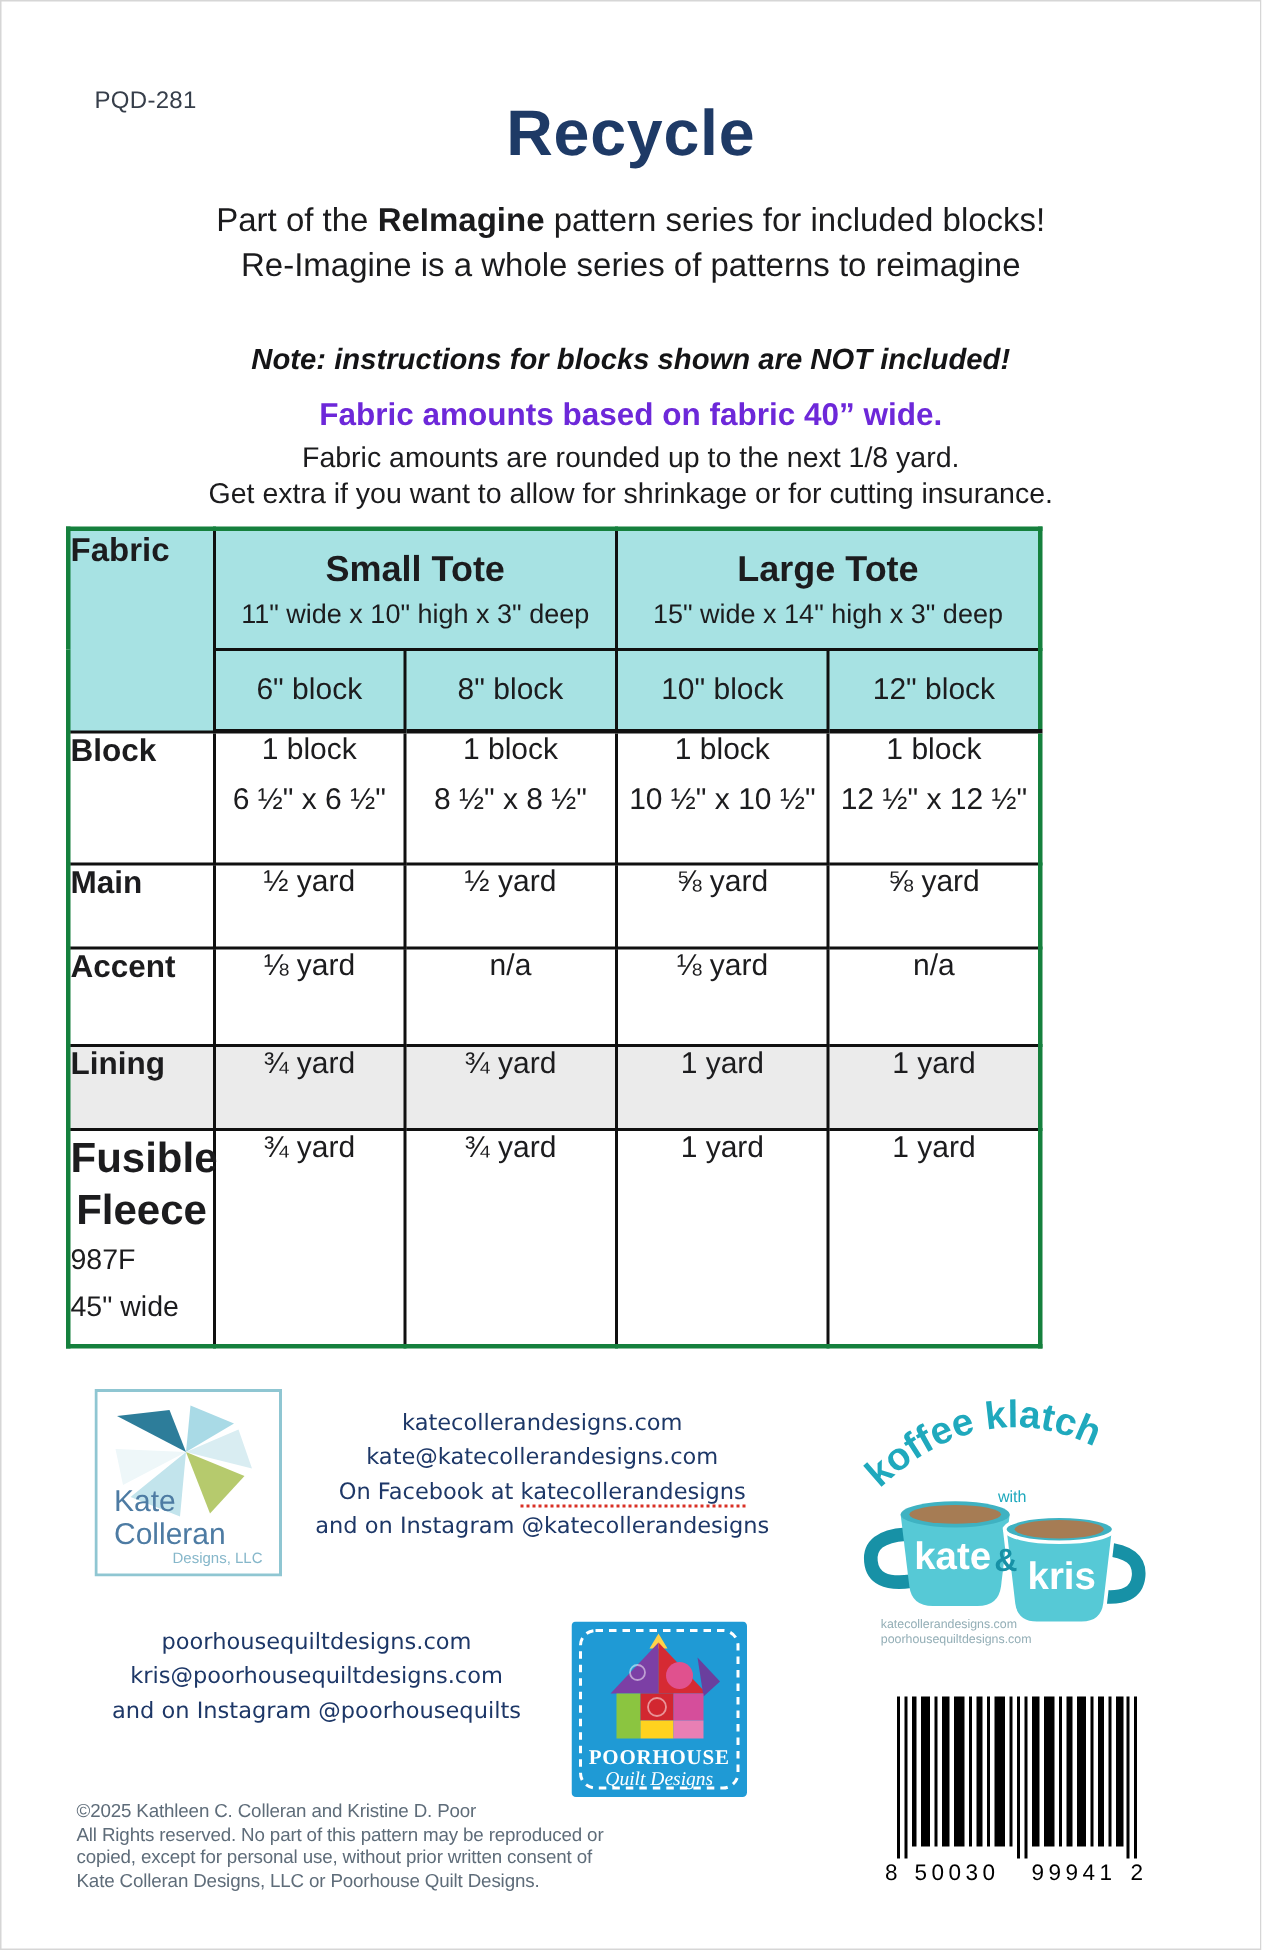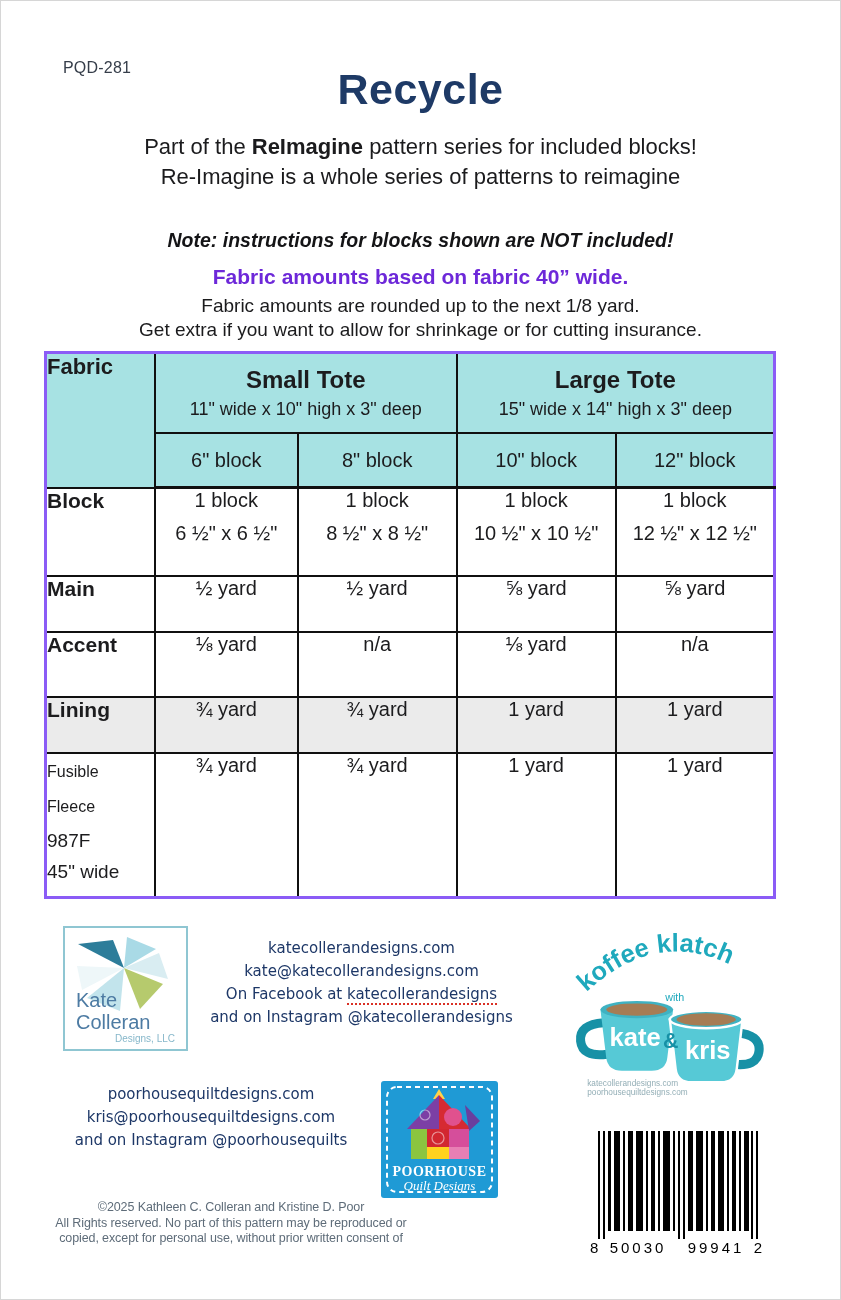--- a/index.html
+++ b/index.html
@@ -18,9 +18,9 @@
   .fab-sub{top:293px;font-size:19px;line-height:23.5px;color:#1b1b1d;}
 
   table.fabric{
-    position:absolute;left:43px;top:350px;width:732px;
+    position:absolute;left:43px;top:350px;width:651px;
     border-collapse:collapse;table-layout:fixed;
-    border:3px solid #8b5cf6;
+    border:3px solid #15803d;
   }
   table.fabric td{border:2px solid #101010;padding:0;vertical-align:top;}
   .teal{background:#a7e2e3;}

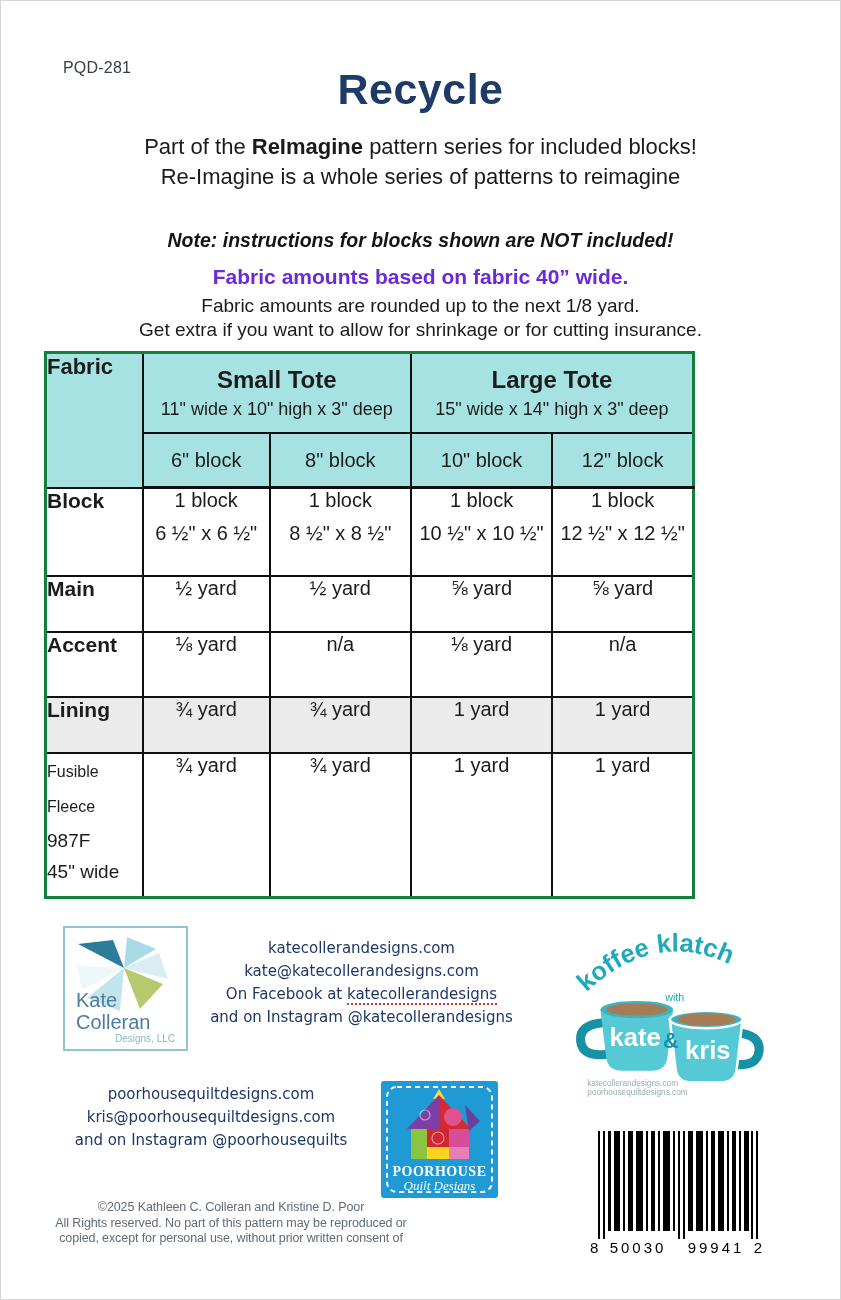--- a/index.html
+++ b/index.html
@@ -38,7 +38,7 @@
   tr.r-lining td{height:54px;}
   tr.r-fleece td{height:142px;}
   .cell-l2{margin-top:10px;}
-  .fl-bold{font-weight:normal;font-size:16px;line-height:35px;}
+  .fl-bold{font-weight:bold;font-size:28px;line-height:35px;text-align:center;}
   .fl-sub{font-weight:normal;font-size:19px;line-height:28px;margin-top:3px;}
 
   .contact{font-family:"DejaVu Sans","Liberation Sans",sans-serif;font-size:15px;line-height:23px;color:#1d3767;text-align:center;}

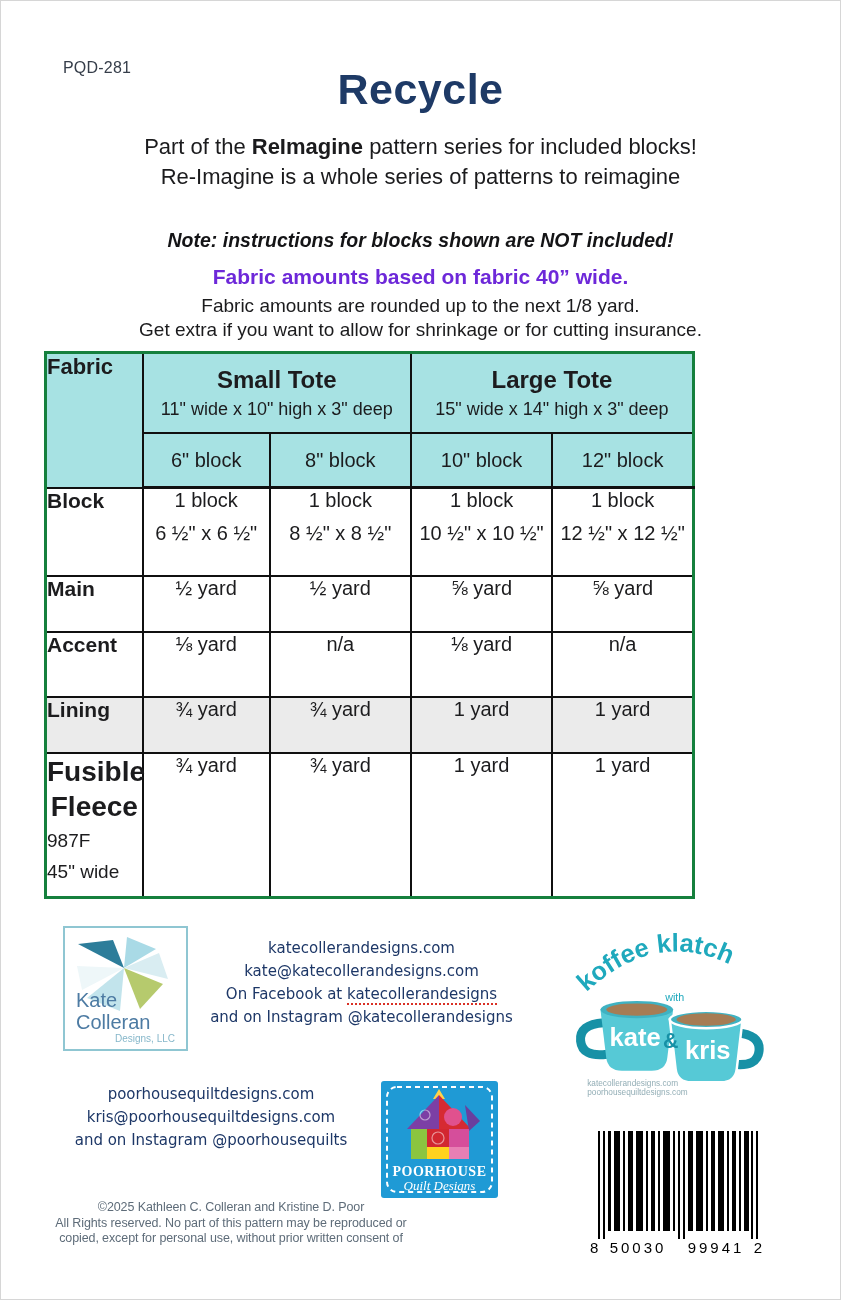--- a/index.html
+++ b/index.html
@@ -45,7 +45,7 @@
   .kate-contact{left:183px;top:936px;width:355px;}
   .ph-contact{left:36px;top:1082px;width:348px;}
   .squiggle{border-bottom:2px dotted #d93025;padding-bottom:0px;}
-  .copyright{left:50px;top:1199px;width:360px;font-size:12.5px;line-height:15.5px;color:#5e6c79;text-align:center;letter-spacing:-0.1px;}
+  .copyright{left:50px;top:1199px;width:360px;font-size:12.5px;line-height:15.5px;color:#5e6c79;text-align:left;letter-spacing:-0.1px;}
   svg text{font-family:"Liberation Sans",sans-serif;}
   svg .serif{font-family:"Liberation Serif",serif;}
 </style>

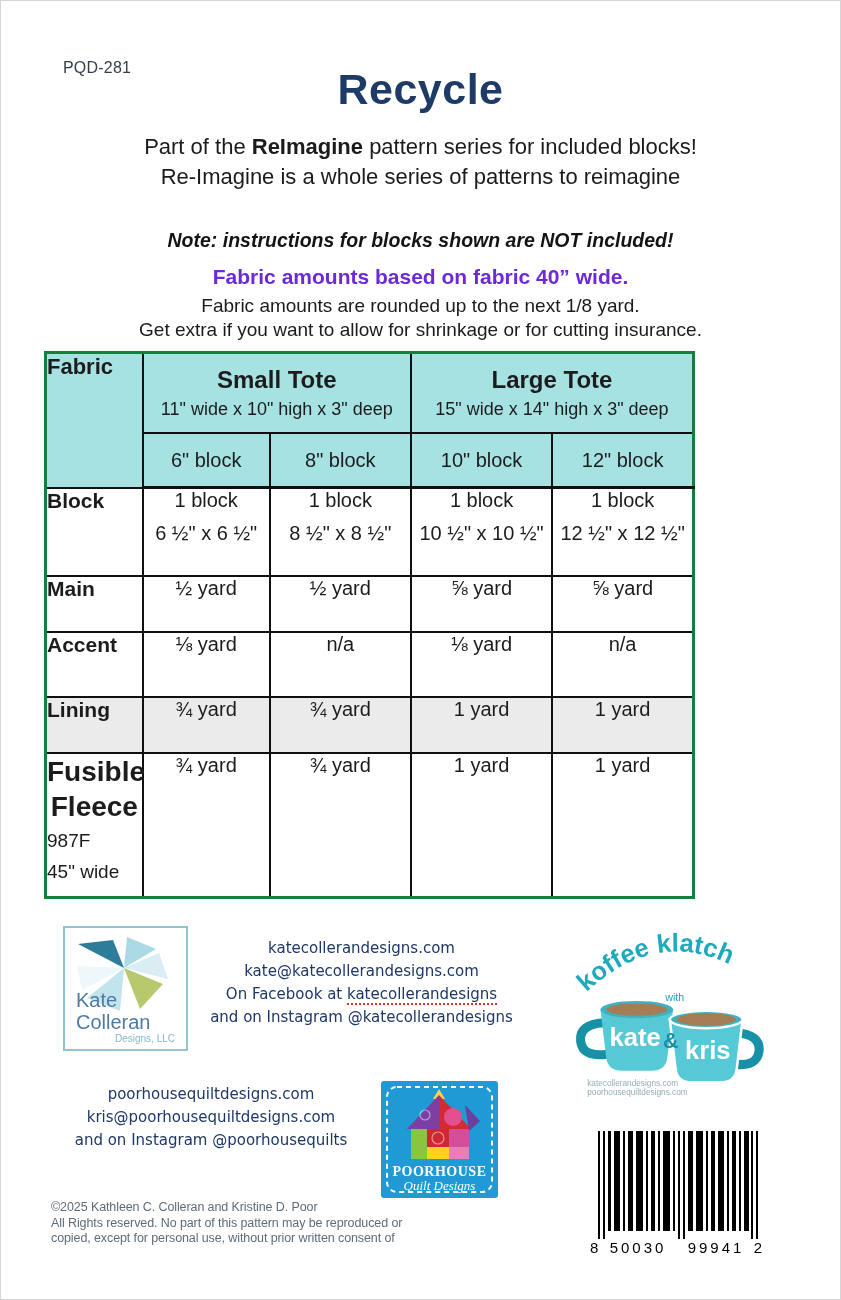--- a/index.html
+++ b/index.html
@@ -231,6 +231,7 @@
     <div>©2025 Kathleen C. Colleran and Kristine D. Poor</div>
     <div>All Rights reserved. No part of this pattern may be reproduced or</div>
     <div>copied, except for personal use,  without prior written consent of</div>
+    <div>Kate Colleran Designs, LLC or Poorhouse Quilt Designs.</div>
   </div>
 
   <svg class="abs" style="left:585px;top:1128px;" width="178" height="130" viewBox="0 0 178 130">

